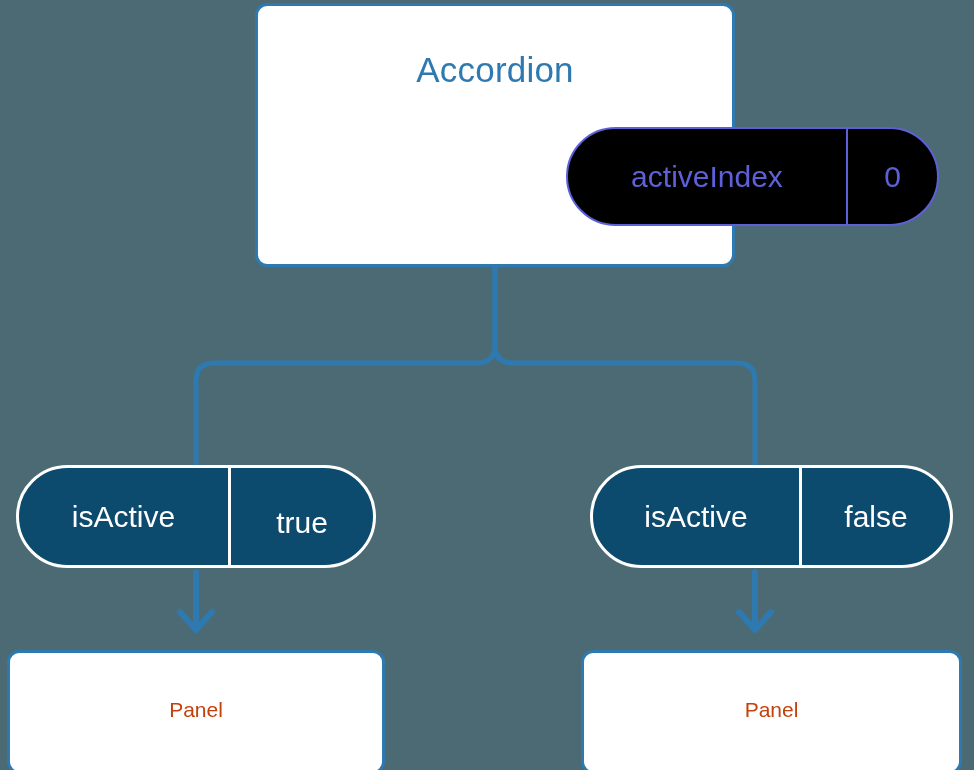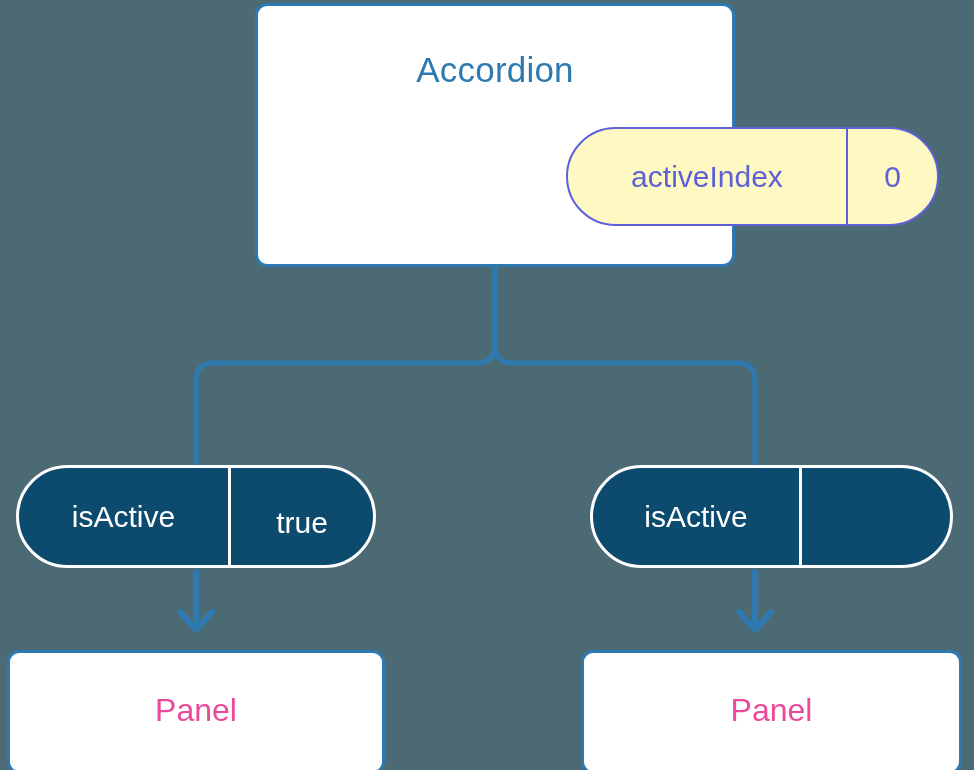--- a/index.html
+++ b/index.html
@@ -81,7 +81,7 @@
     width: 373px;
     height: 99px;
     border: 2px solid #5e60d8;
-    background: #fef9c3;
+    background: #000000;
   }
   #state-pill-activeindex .pill-key {
     width: 280px;

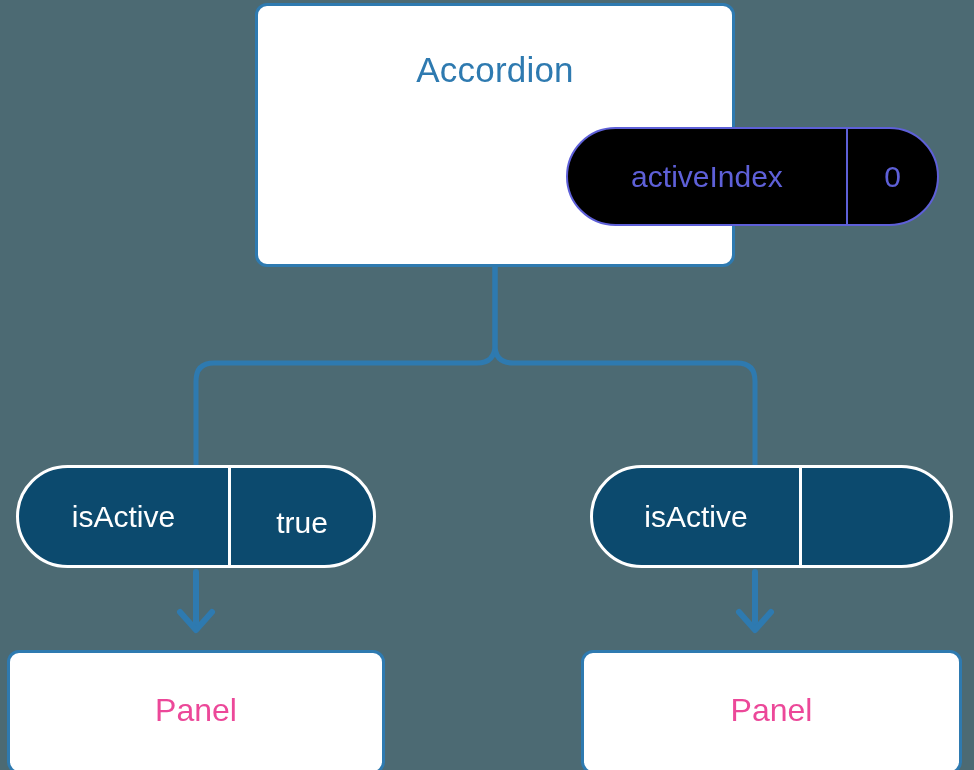--- a/index.html
+++ b/index.html
@@ -195,6 +195,7 @@
 
   <div class="pill pill-filled" id="state-pill-right">
     <span class="pill-key">isActive</span>
+    <span class="pill-val">false</span>
   </div>
 
   <div class="panel-card" id="panel-card-left">

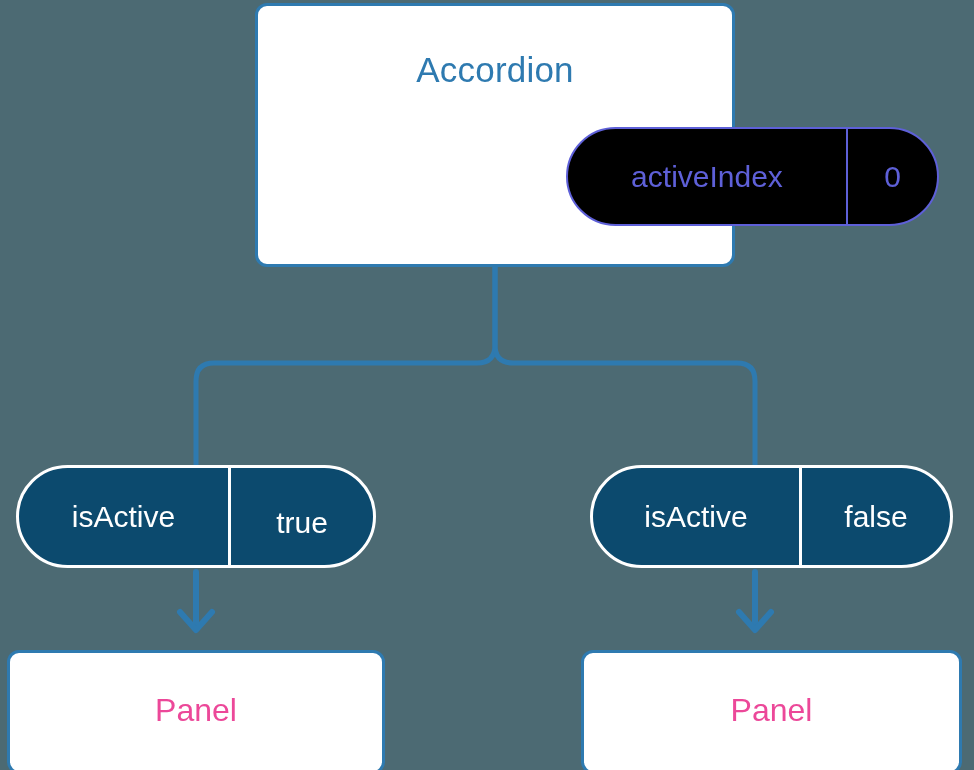--- a/index.html
+++ b/index.html
@@ -148,8 +148,8 @@
     height: 124px;
   }
   .panel-label {
-    color: #ec4899;
-    font-size: 32px;
+    color: #c2410c;
+    font-size: 21px;
     font-weight: 400;
     margin-top: -4px;
   }

